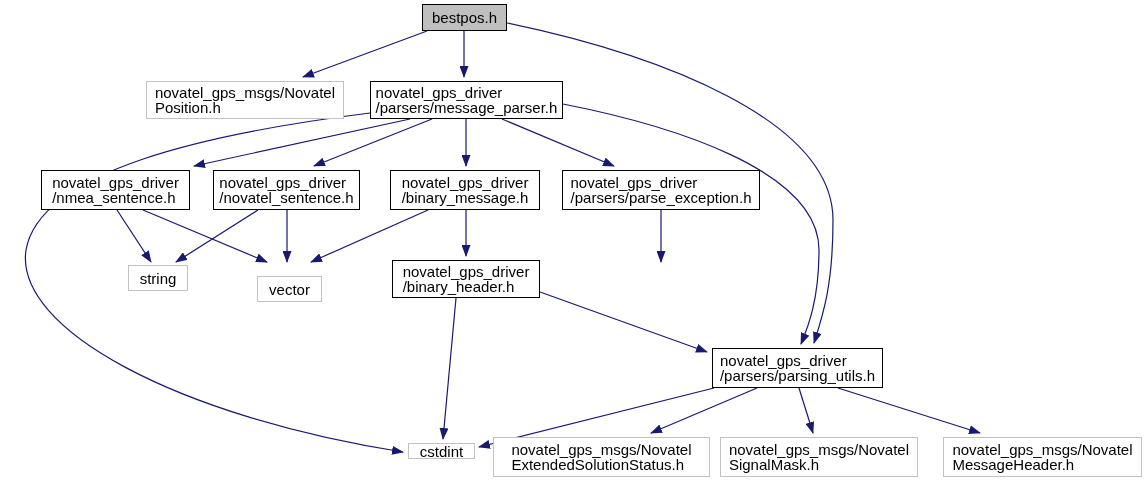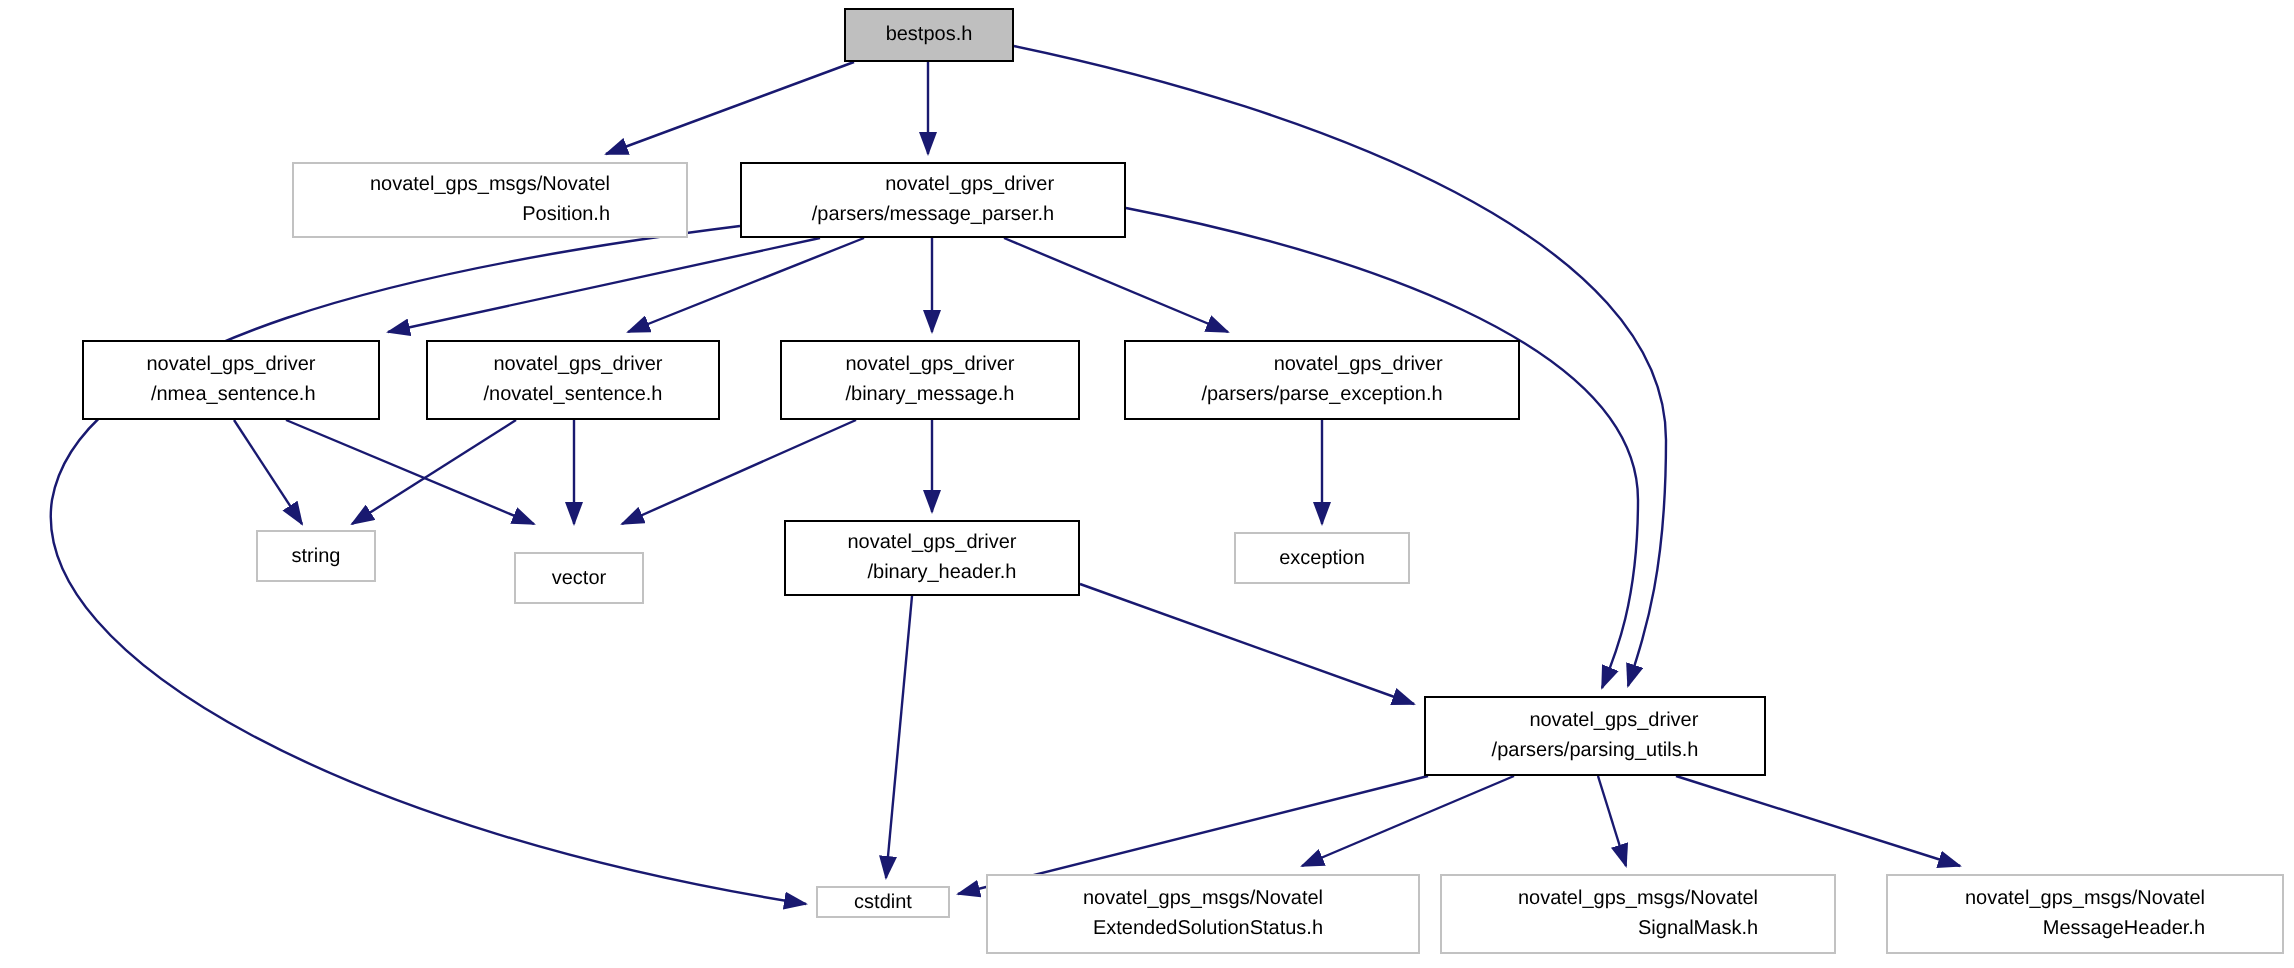--- a/index.html
+++ b/index.html
@@ -15,8 +15,8 @@
   .node{
     position:absolute;box-sizing:border-box;
     display:flex;align-items:center;justify-content:center;
-    text-align:right;white-space:pre-line;
-    font-size:10px;line-height:15px;color:var(--text);
+    text-align:left;white-space:pre-line;
+    font-size:15px;line-height:15px;color:var(--text);
     background:var(--node-fill);border:1.2px solid var(--node-border);
   }
   .node.external{border:1px solid var(--external-border);}

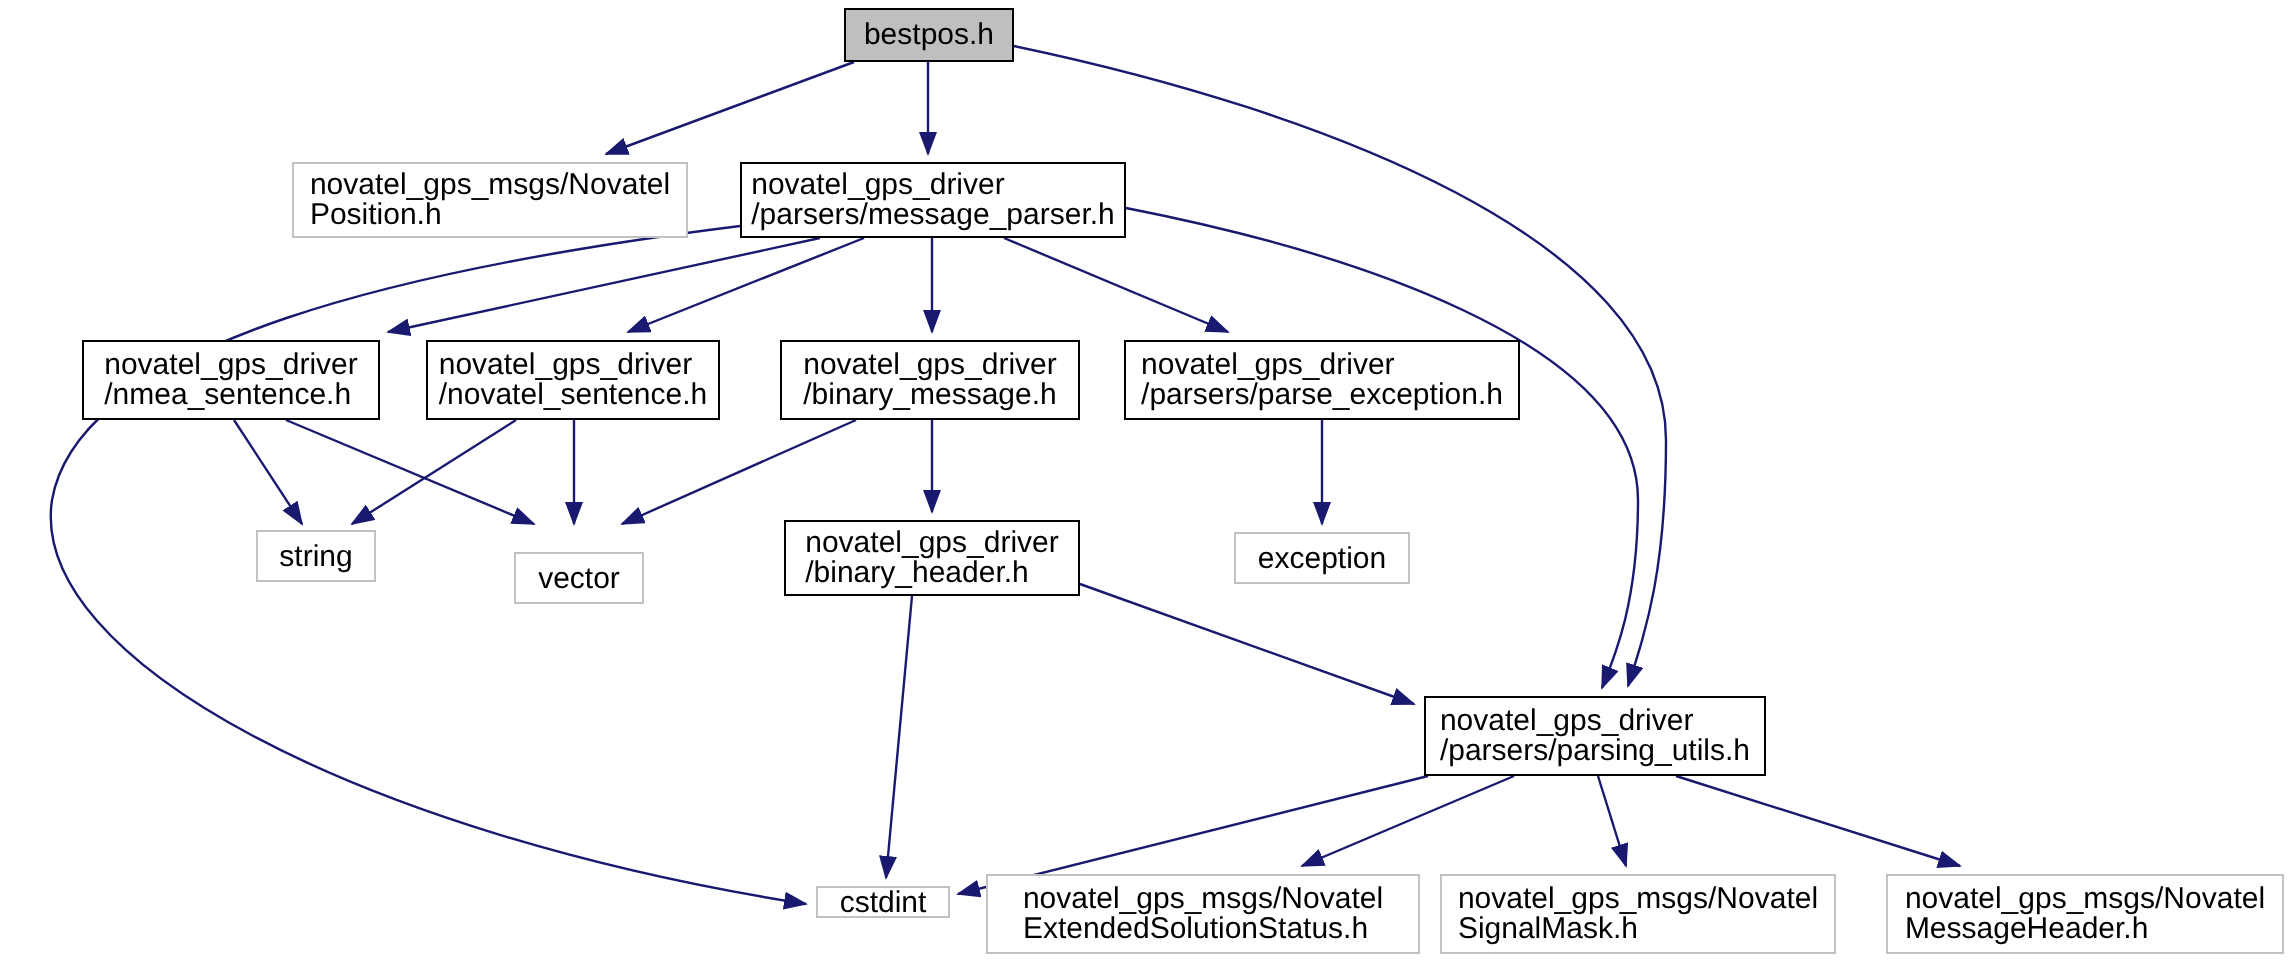--- a/index.html
+++ b/index.html
@@ -74,7 +74,6 @@
   <div class="node external" style="left:257px;top:276px;width:65px;height:26px;">vector</div>
   <div class="node" style="left:392px;top:260px;width:148px;height:38px;">novatel_gps_driver
 /binary_header.h</div>
-  <div class="node external" style="left:617px;top:266px;width:88px;height:26px;">exception</div>
   <div class="node" style="left:712px;top:348px;width:171px;height:40px;">novatel_gps_driver
 /parsers/parsing_utils.h</div>
   <div class="node external" style="left:408px;top:443px;width:67px;height:16px;">cstdint</div>

